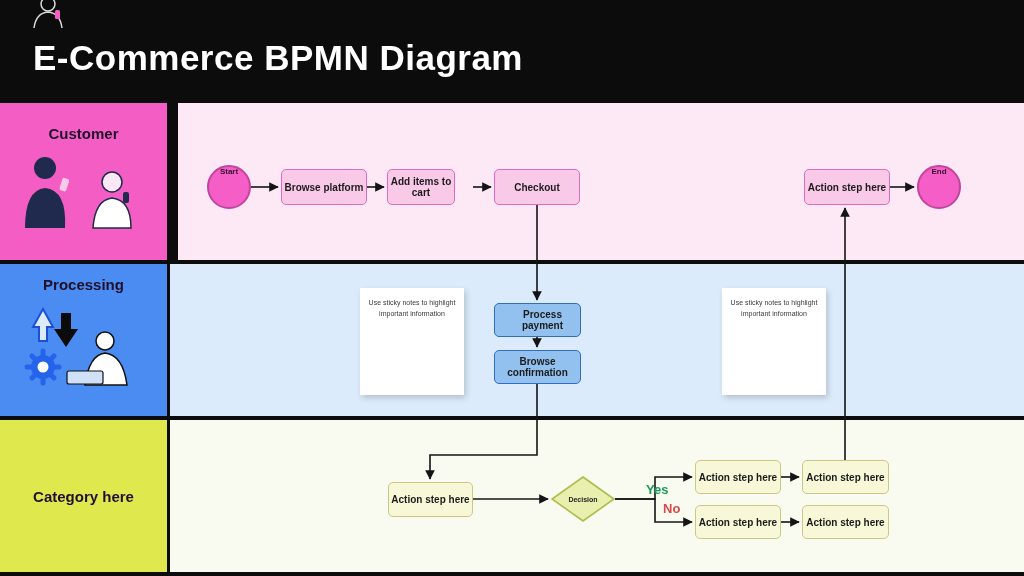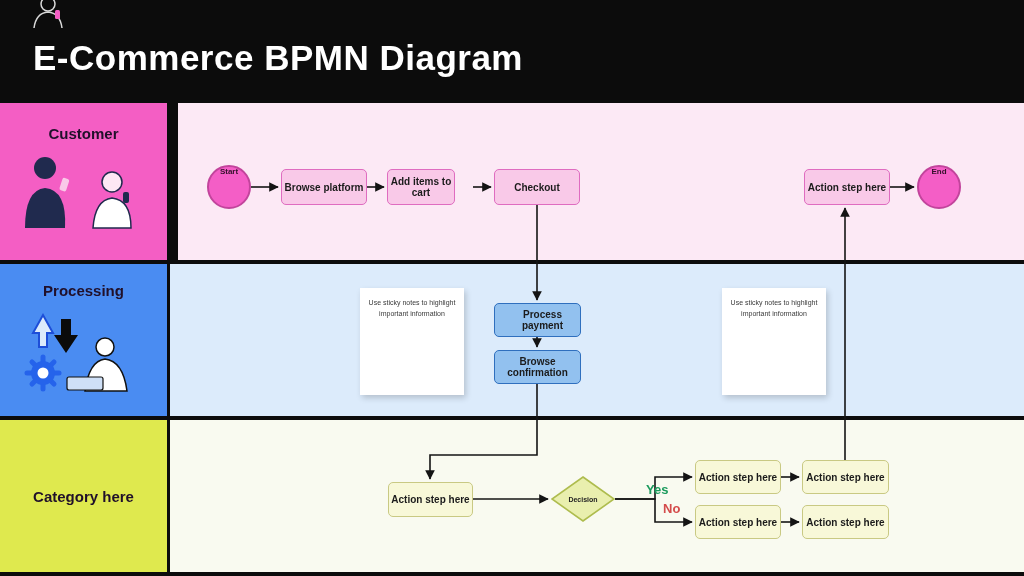--- a/index.html
+++ b/index.html
@@ -77,7 +77,7 @@
 
   <div class="lane" id="lane-processing">
     <div class="lane-label">
-      <div class="lane-title" style="margin-top:18px;">Processing</div>
+      <div class="lane-title" style="margin-top:12px;">Processing</div>
       <svg width="150" height="92" viewBox="0 0 150 92" style="margin-top:4px;">
         <path d="M24 30 L34 12 L44 30 L38 30 L38 44 L30 44 L30 30 Z" fill="#dcebfb" stroke="#1d4ed8" stroke-width="2"></path>
         <path d="M62 16 L62 32 L69 32 L57 50 L45 32 L52 32 L52 16 Z" fill="#0b0b0b"></path>

